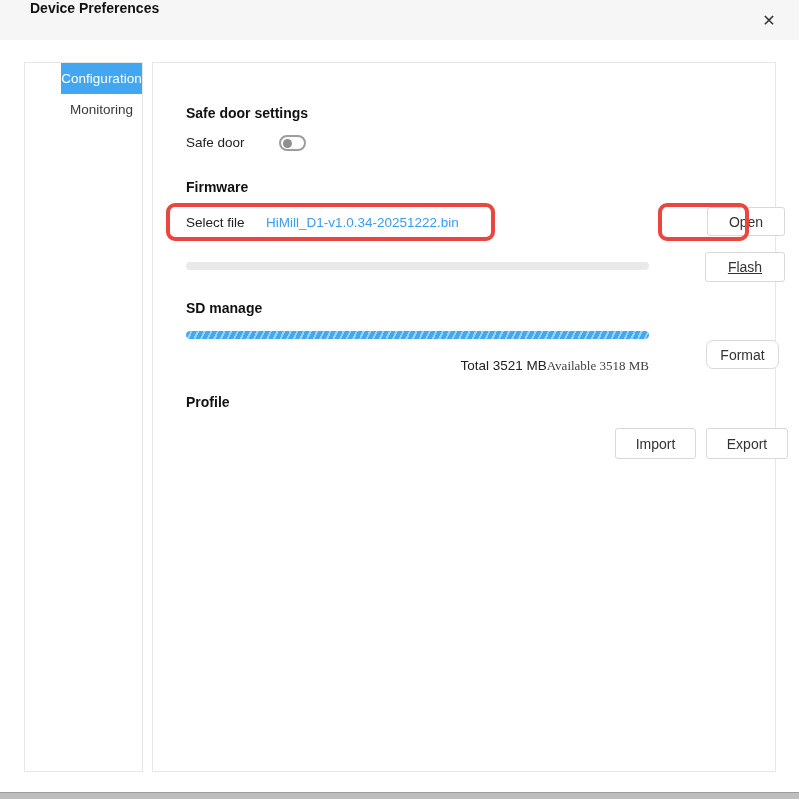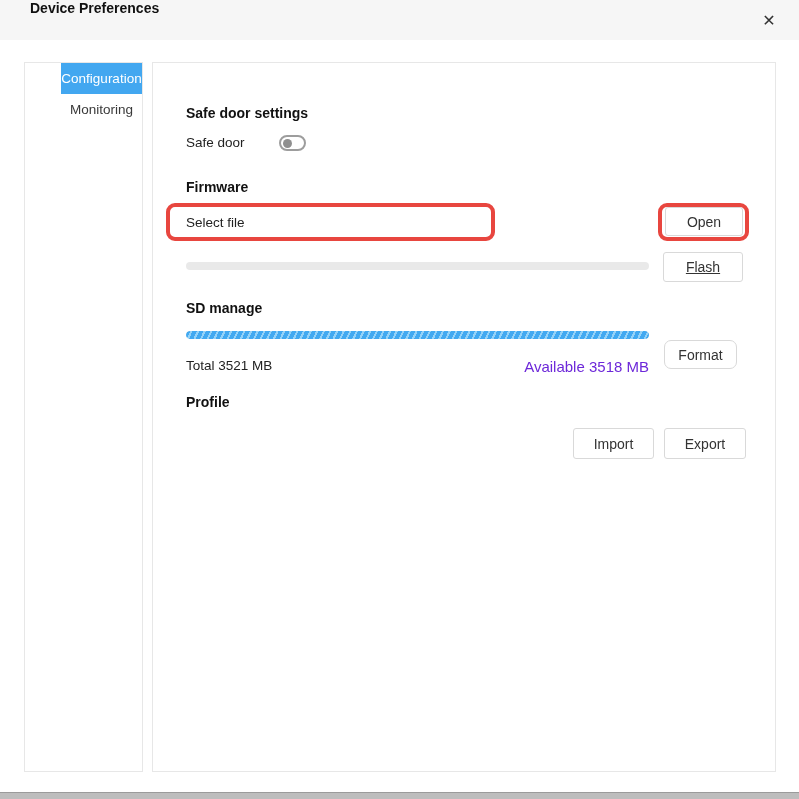--- a/index.html
+++ b/index.html
@@ -154,6 +154,7 @@
 
   <div class="heading" style="top:116px">Firmware</div>
   <div class="label-text select-file-label">Select file</div>
+  <a class="file-link">HiMill_D1-v1.0.34-20251222.bin</a>
 
   <button class="btn btn-open">Open</button>
 

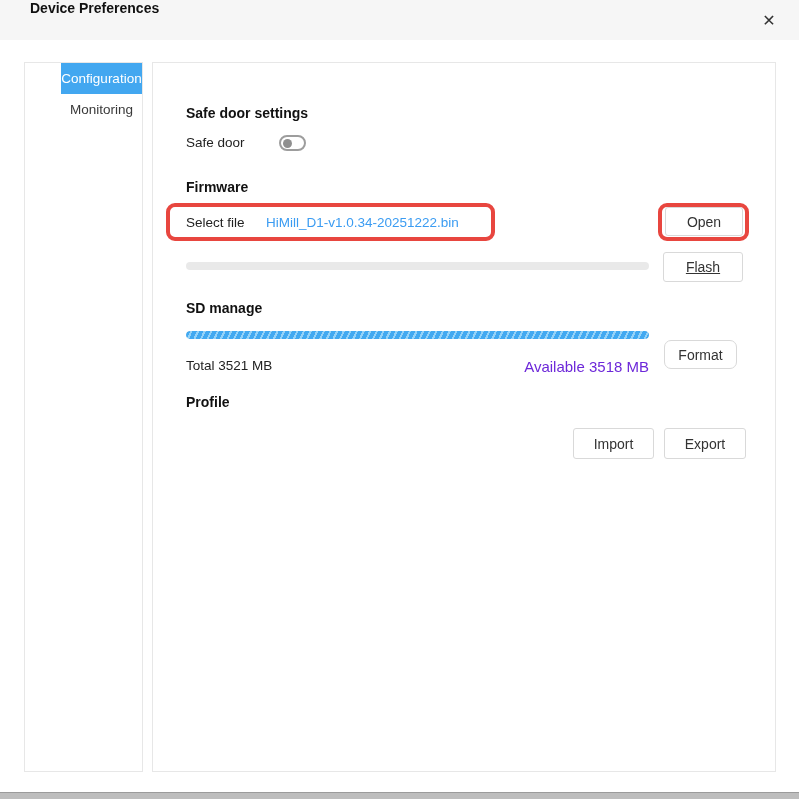--- a/index.html
+++ b/index.html
@@ -90,6 +90,7 @@
     font-size: 14px; color: #333;
     display: flex; align-items: center; justify-content: center;
     cursor: pointer;
+    margin-left: 42px;
   }
   .btn-open   { left: 512px; top: 144px; width: 78px; height: 29px; }
   .btn-flash  { left: 510px; top: 189px; width: 80px; height: 30px; text-decoration: underline; }

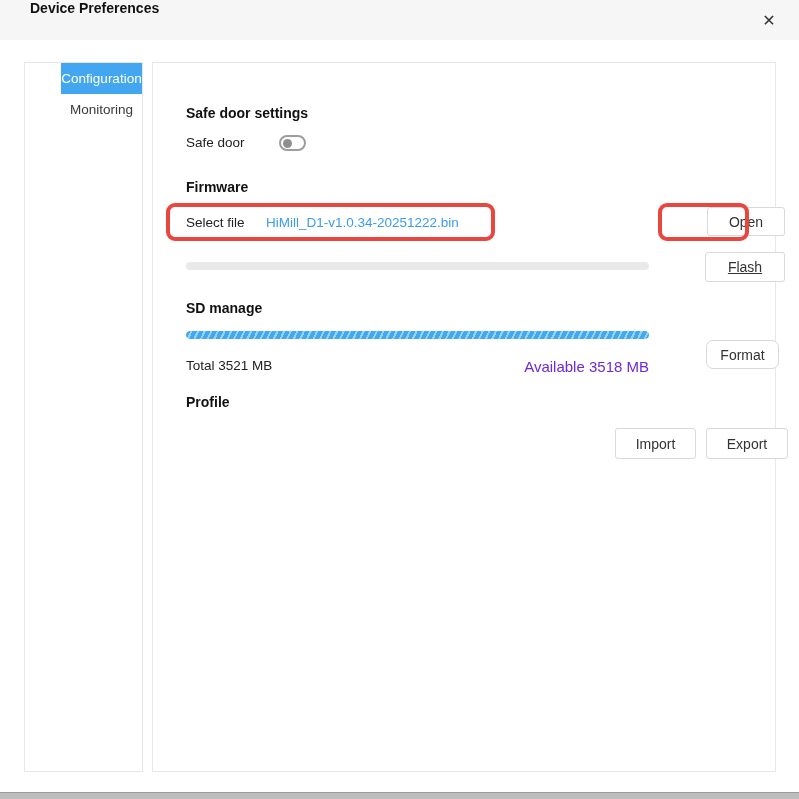--- a/index.html
+++ b/index.html
@@ -117,7 +117,7 @@
   
   .sd-text-row {
     position: absolute; left: 33px; top: 295px; width: 463px;
-    display: flex; justify-content: space-between;
+    display: flex; justify-content: flex-end;
   }
   .total-text { font-size: 13.5px; color: #222; }
   .available-text { font-size: 15px; color: #6d28d9; }

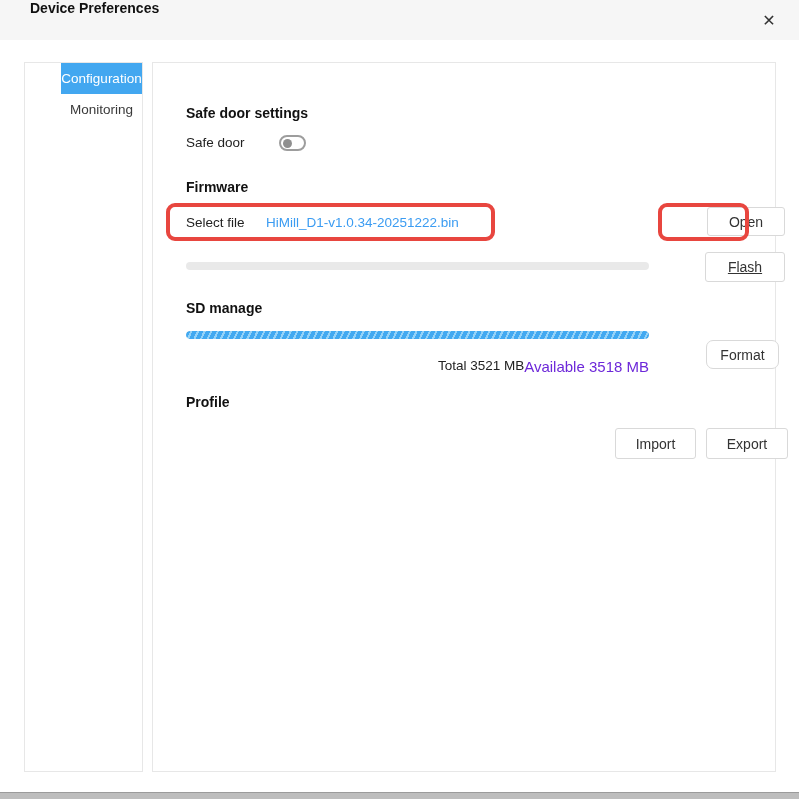--- a/index.html
+++ b/index.html
@@ -120,7 +120,7 @@
     display: flex; justify-content: flex-end;
   }
   .total-text { font-size: 13.5px; color: #222; }
-  .available-text { font-size: 15px; color: #6d28d9; }
+  .available-text { font-size: 13px; color: #404040; font-family: Liberation Serif, serif; }
 
   
   .bottom-bar {

